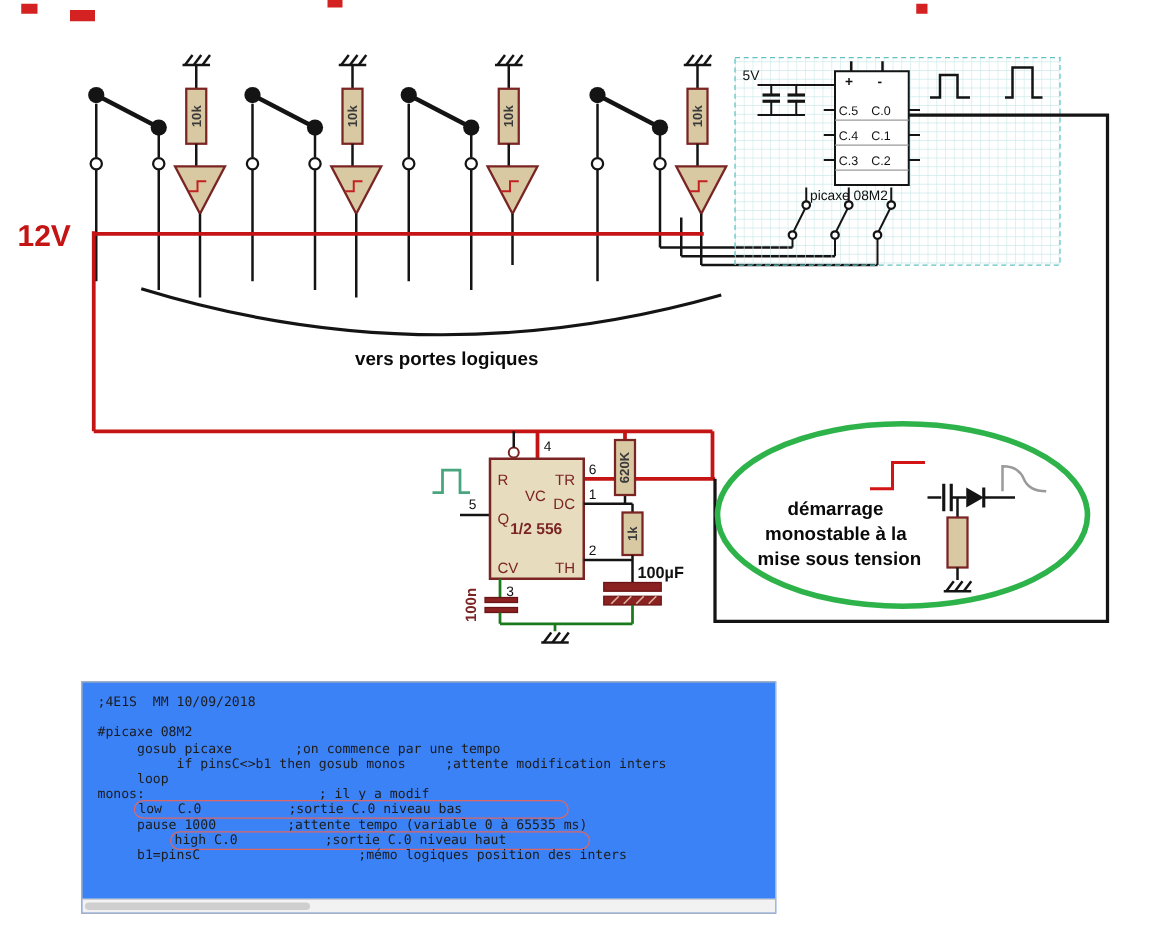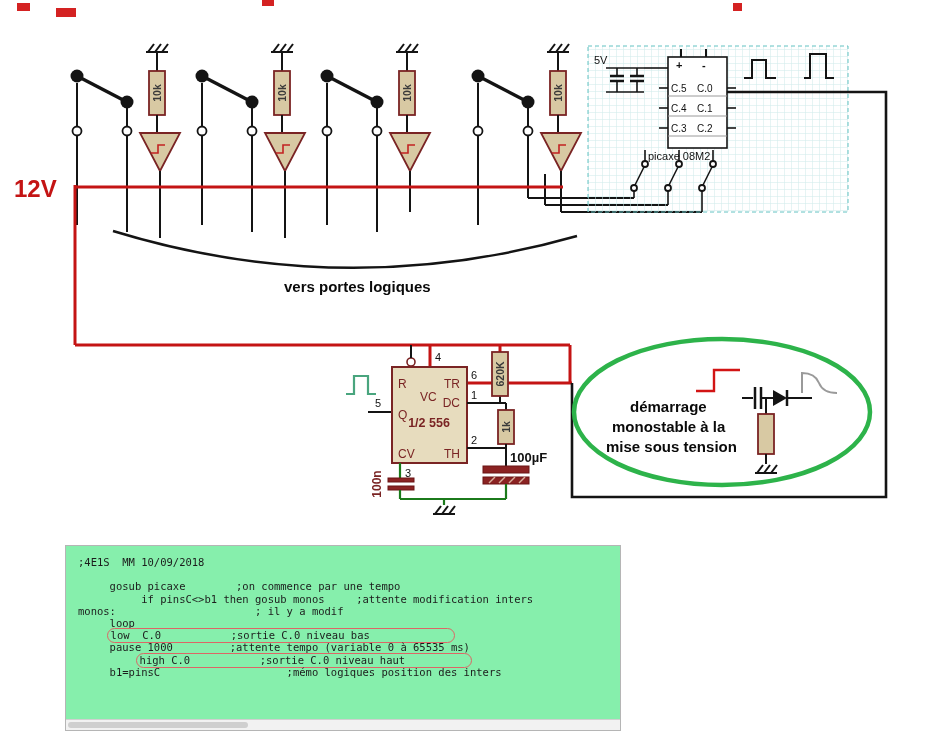--- a/index.html
+++ b/index.html
@@ -51,7 +51,7 @@
 
   
   .code-panel{position:absolute;left:65px;top:545px;width:556px;height:186px;
-    background:#86efac;border:1px solid #b5b5b5;box-sizing:border-box;
+    background:#3b82f6;border:1px solid #b5b5b5;box-sizing:border-box;
     padding:10px 0 0 12px;font-family:"DejaVu Sans Mono",monospace;
     font-size:10.5px;color:#1c1c1c;}
   .code-line{white-space:pre;height:12.2px;line-height:12.2px;}

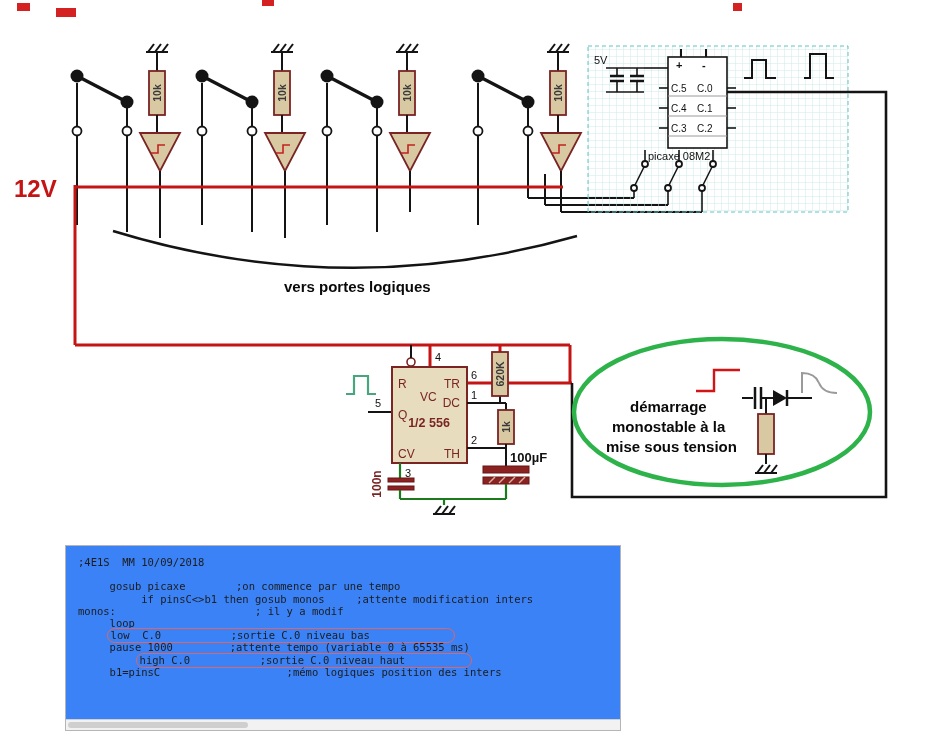--- a/index.html
+++ b/index.html
@@ -339,6 +339,7 @@
 <div class="code-panel">
   <div class="code-line"><span>;4E1S  MM 10/09/2018</span></div>
   <div class="code-line"><span></span></div>
+  <div class="code-line"><span>#picaxe 08M2</span></div>
   <div class="code-line"><span>     gosub picaxe        ;on commence par une tempo</span></div>
   <div class="code-line"><span>          if pinsC&lt;&gt;b1 then gosub monos     ;attente modification inters</span></div>
   <div class="code-line"><span>monos:                      ; il y a modif</span></div>

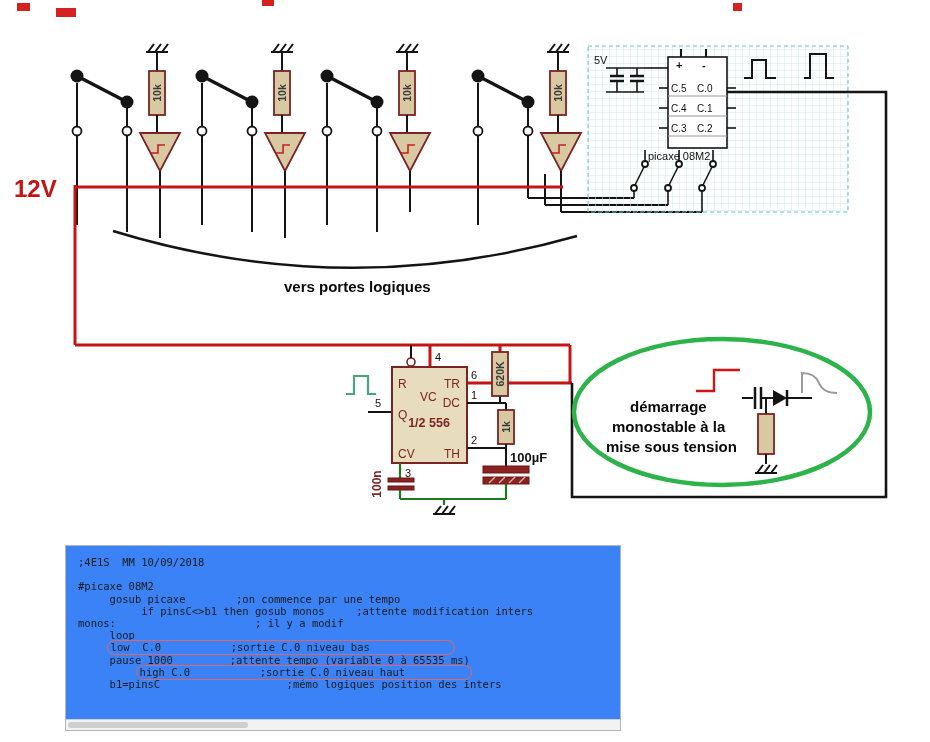--- a/index.html
+++ b/index.html
@@ -342,8 +342,8 @@
   <div class="code-line"><span>#picaxe 08M2</span></div>
   <div class="code-line"><span>     gosub picaxe        ;on commence par une tempo</span></div>
   <div class="code-line"><span>          if pinsC&lt;&gt;b1 then gosub monos     ;attente modification inters</span></div>
+  <div class="code-line"><span>     loop</span></div>
   <div class="code-line"><span>monos:                      ; il y a modif</span></div>
-  <div class="code-line"><span>     loop</span></div>
   <div class="code-line"><span>     </span><span class="redbox wide">low  C.0           ;sortie C.0 niveau bas</span></div>
   <div class="code-line"><span>     pause 1000         ;attente tempo (variable 0 à 65535 ms)</span></div>
   <div class="code-line"><span>     </span><span class="redbox med">high C.0           ;sortie C.0 niveau haut</span></div>

